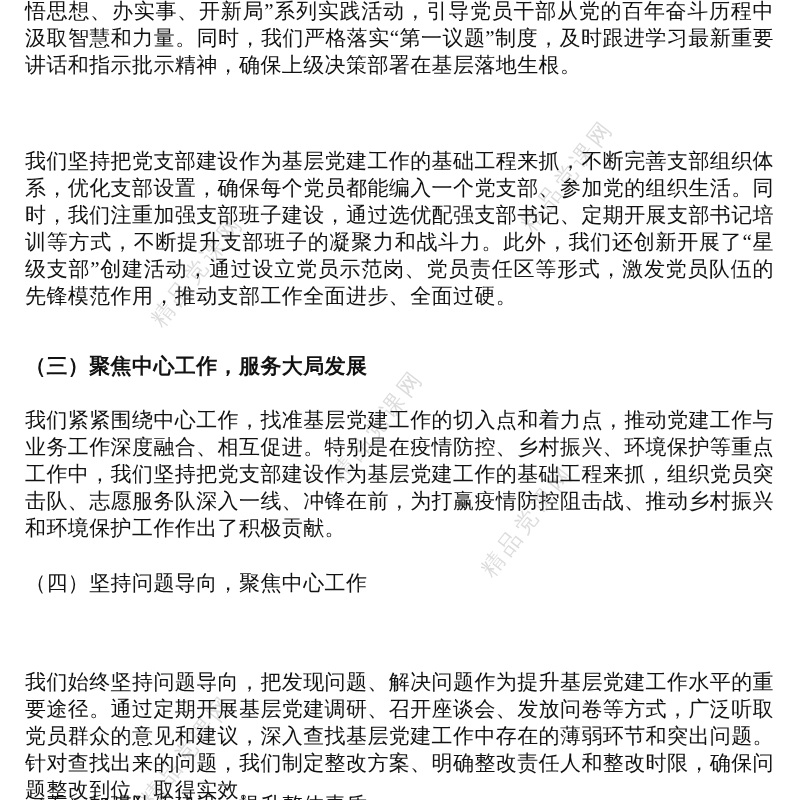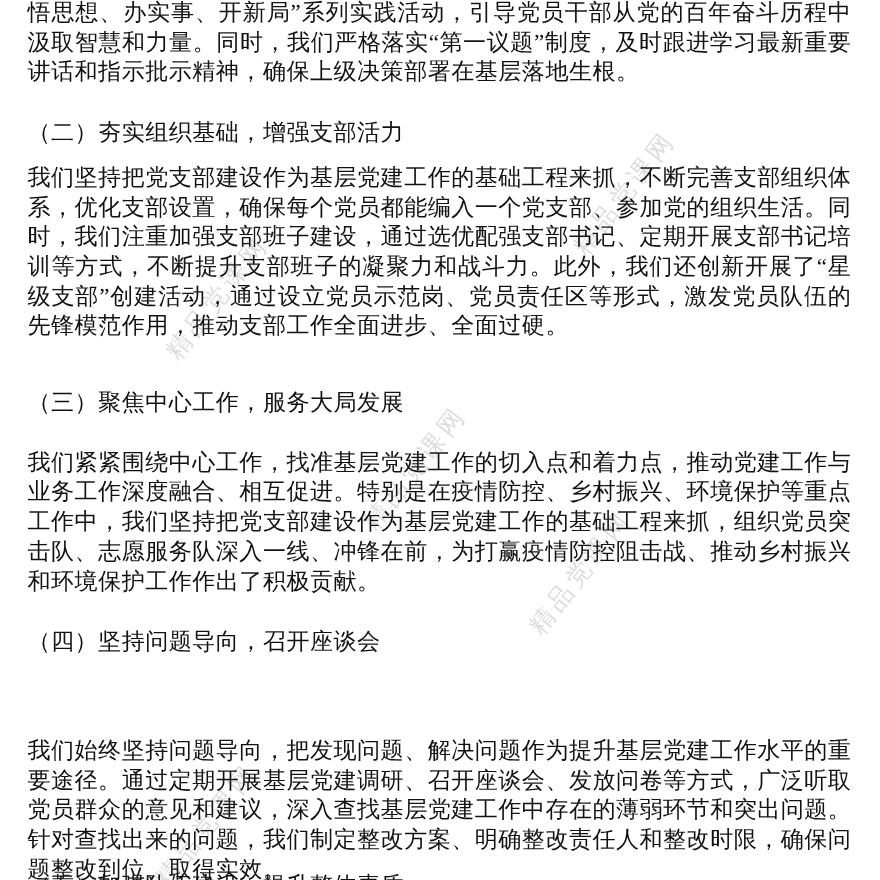--- a/index.html
+++ b/index.html
@@ -66,7 +66,6 @@
 
   <div class="tblock frag">悟思想、办实事、开新局”系列实践活动，引导党员干部从党的百年奋斗历程中汲取智慧和力量。同时，我们严格落实“第一议题”制度，及时跟进学习最新重要讲话和指示批示精神，确保上级决策部署在基层落地生根。</div>
 
-  <div class="tblock heading h2">（二）夯实组织基础，增强支部活力</div>
   <div class="tblock p2">我们坚持把党支部建设作为基层党建工作的基础工程来抓，不断完善支部组织体系，优化支部设置，确保每个党员都能编入一个党支部、参加党的组织生活。同时，我们注重加强支部班子建设，通过选优配强支部书记、定期开展支部书记培训等方式，不断提升支部班子的凝聚力和战斗力。此外，我们还创新开展了“星级支部”创建活动，通过设立党员示范岗、党员责任区等形式，激发党员队伍的先锋模范作用，推动支部工作全面进步、全面过硬。</div>
 
   <div class="tblock heading h3">（三）聚焦中心工作，服务大局发展</div>

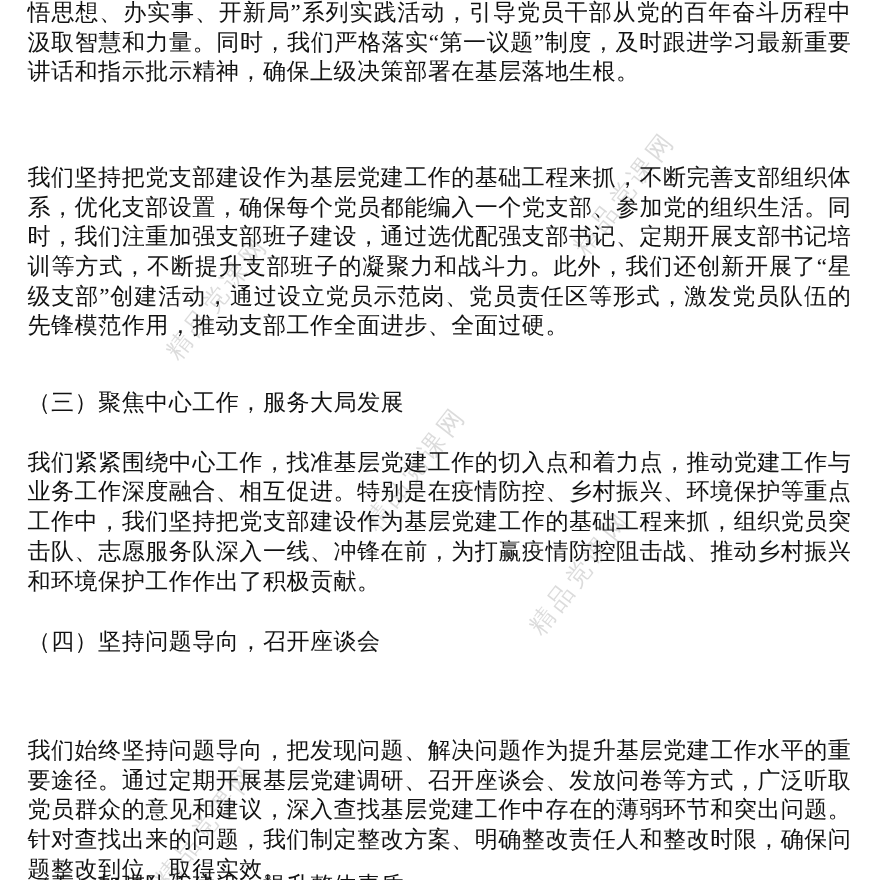--- a/index.html
+++ b/index.html
@@ -31,7 +31,7 @@
   .frag     { top:-2px;  }
   .h2       { top:107px; }
   .p2       { top:148px; }
-  .h3       { top:353px; }
+  .h3       { top:353px;font-weight:bold; }
   .p3       { top:407px; }
   .h4       { top:570px; }
   .p4       { top:630px;margin-top:39px; }

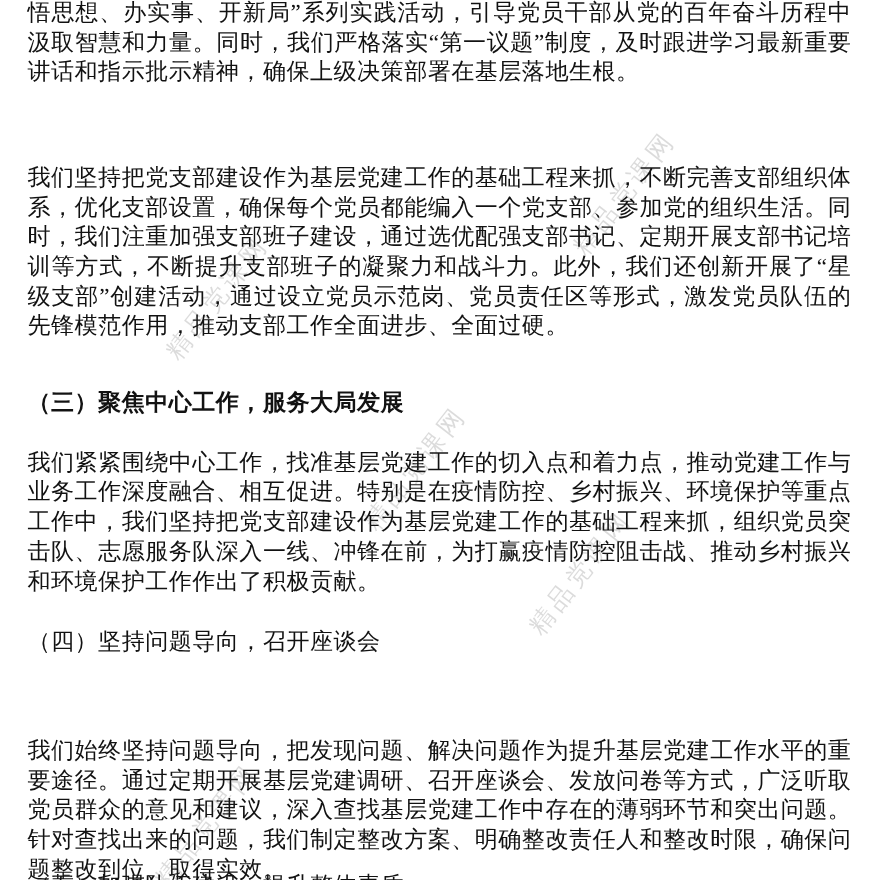--- a/index.html
+++ b/index.html
@@ -71,7 +71,7 @@
   <div class="tblock heading h3">（三）聚焦中心工作，服务大局发展</div>
   <div class="tblock p3">我们紧紧围绕中心工作，找准基层党建工作的切入点和着力点，推动党建工作与业务工作深度融合、相互促进。特别是在疫情防控、乡村振兴、环境保护等重点工作中，我们坚持把党支部建设作为基层党建工作的基础工程来抓，组织党员突击队、志愿服务队深入一线、冲锋在前，为打赢疫情防控阻击战、推动乡村振兴和环境保护工作作出了积极贡献。</div>
 
-  <div class="tblock heading h4">（四）坚持问题导向，召开座谈会</div>
+  <div class="tblock heading h4">（四）坚持问题导向，聚焦中心工作</div>
   <div class="tblock p4">我们始终坚持问题导向，把发现问题、解决问题作为提升基层党建工作水平的重要途径。通过定期开展基层党建调研、召开座谈会、发放问卷等方式，广泛听取党员群众的意见和建议，深入查找基层党建工作中存在的薄弱环节和突出问题。针对查找出来的问题，我们制定整改方案、明确整改责任人和整改时限，确保问题整改到位、取得实效。</div>
 
   <div class="tblock heading h5">（五）加强队伍建设，提升整体素质</div>

